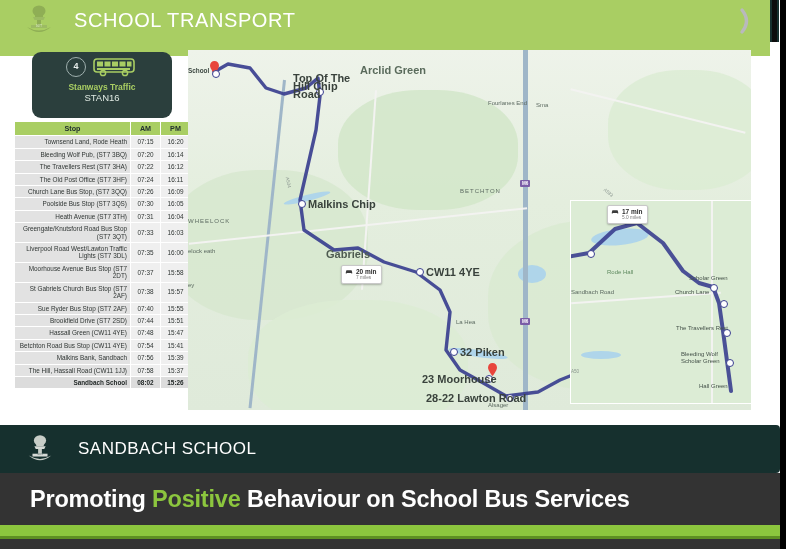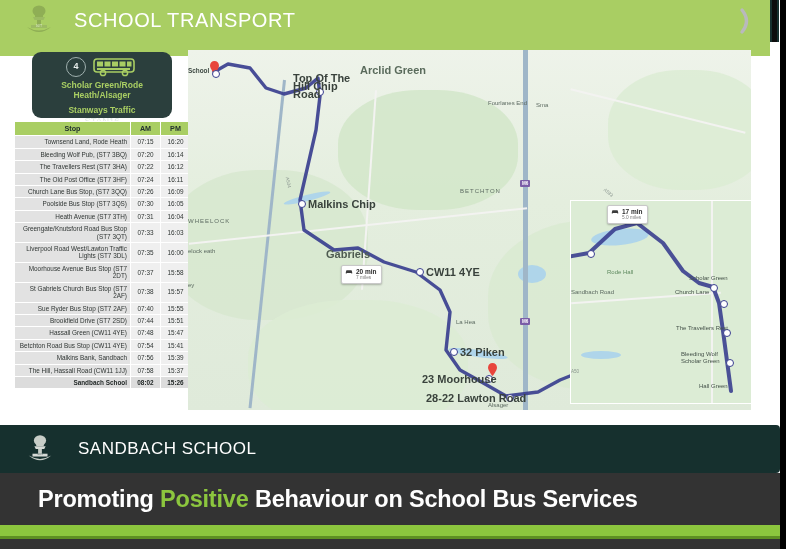--- a/index.html
+++ b/index.html
@@ -130,7 +130,6 @@
         </svg>
       </div>
     </div>
-    <div class="route-name">Scholar Green/Rode Heath/Alsager</div>
     <div class="route-op">Stanways Traffic</div>
     <div class="route-code">STAN16</div>
   </div>

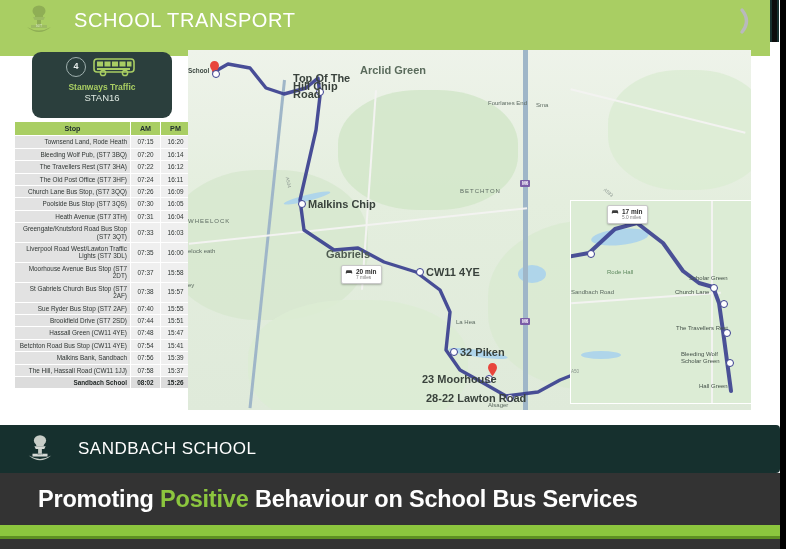--- a/index.html
+++ b/index.html
@@ -76,7 +76,7 @@
   .band-school .txt{margin-left:22px;color:#ffffff;font-size:17px;letter-spacing:.5px;}
   .band-slogan{position:absolute;left:0;top:473px;width:780px;height:52px;background:#333333;
       display:flex;align-items:center;}
-  .slogan{margin-left:38px;font-size:23.5px;font-weight:700;color:#ffffff;letter-spacing:-.2px;white-space:nowrap;}
+  .slogan{margin-left:30px;font-size:23.5px;font-weight:700;color:#ffffff;letter-spacing:-.2px;white-space:nowrap;}
   .slogan .hl{color:#8cc63e;}
   .band-green{position:absolute;left:0;top:525px;width:780px;height:13px;background:#8cc63e;}
   .band-greenline{position:absolute;left:0;top:536px;width:780px;height:3px;background:#5e8f23;}

